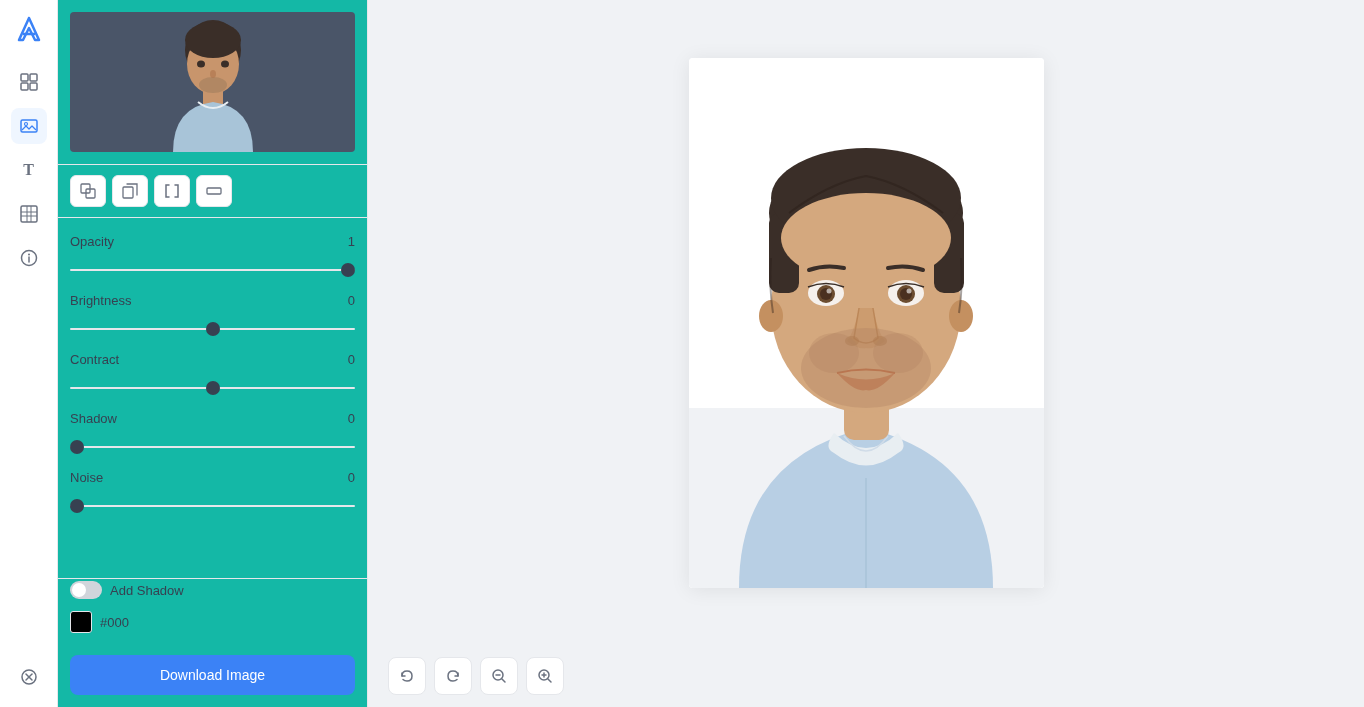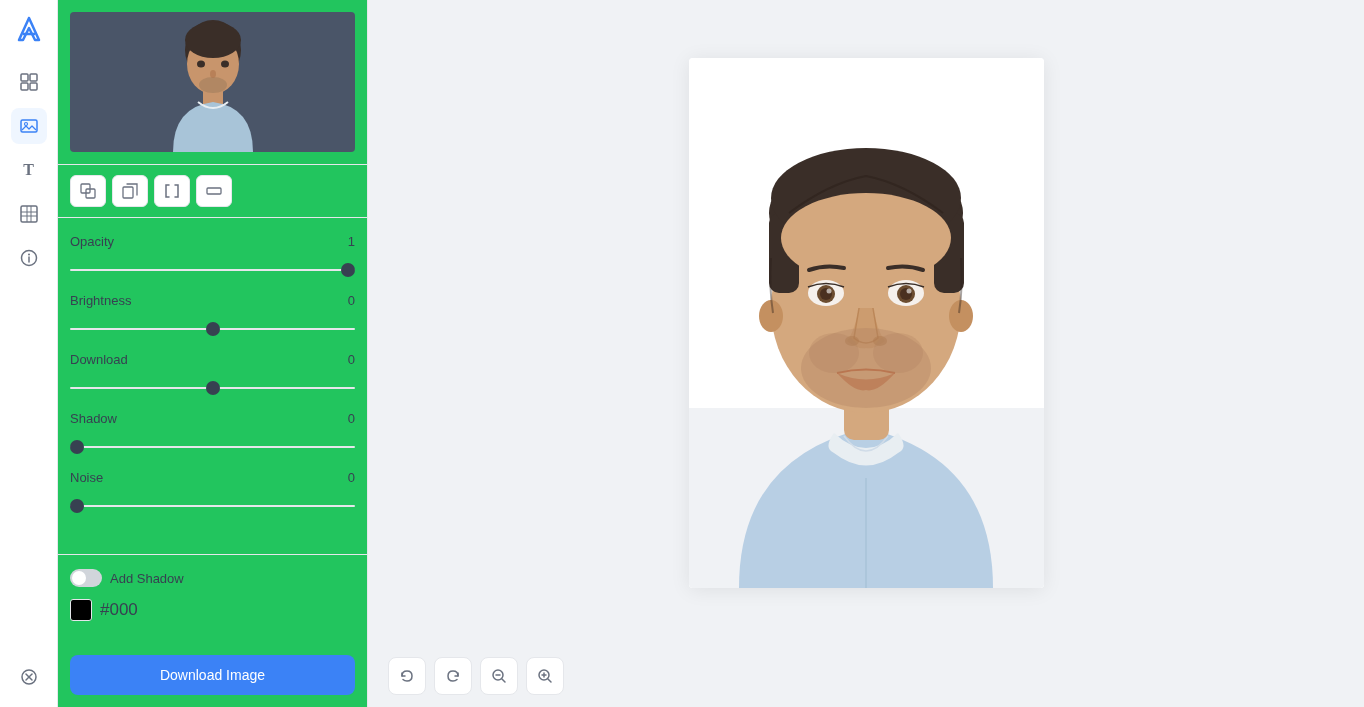--- a/index.html
+++ b/index.html
@@ -55,7 +55,7 @@
     
     .tools-panel {
       width: 310px;
-      background: #22c55e;
+      background: #14b8a6;
       border-right: 1px solid #e5e7eb;
       display: flex;
       flex-direction: column;

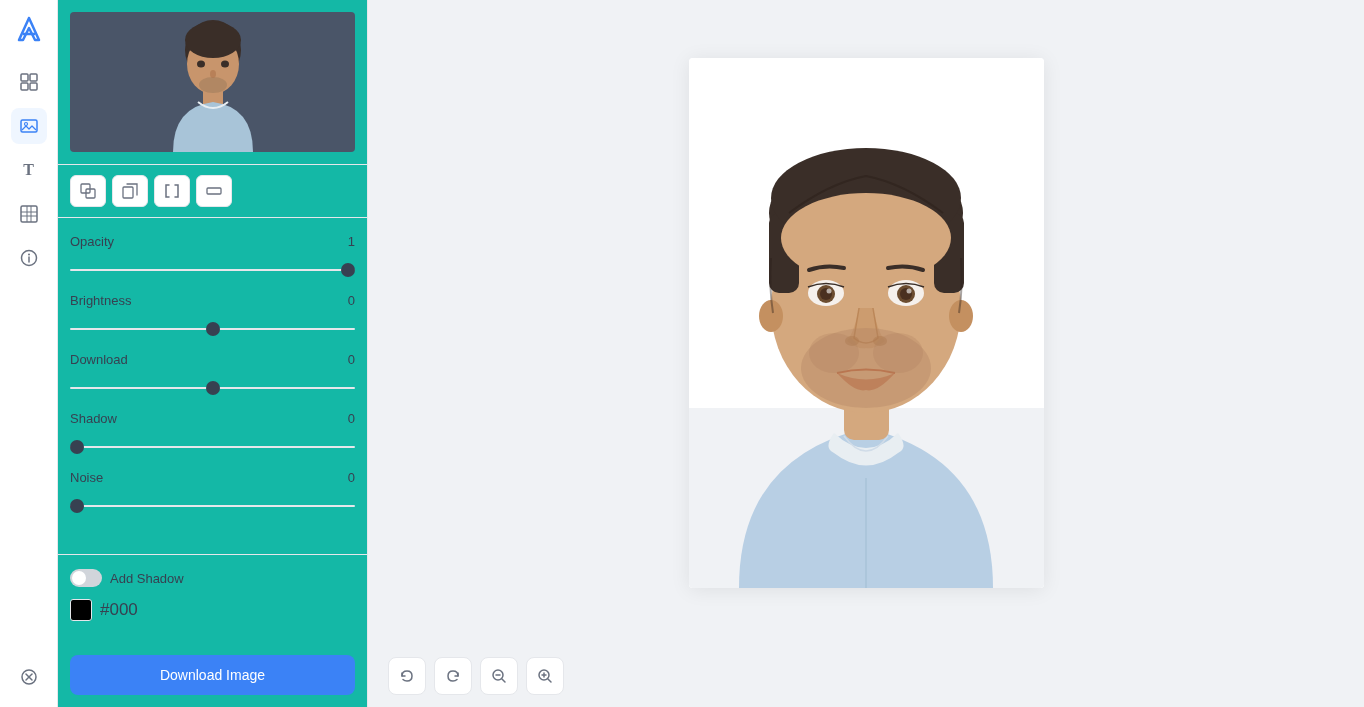--- a/index.html
+++ b/index.html
@@ -421,7 +421,7 @@
 
     <div class="slider-group">
       <div class="slider-header">
-        <span class="slider-label">Download</span>
+        <span class="slider-label">Contract</span>
         <span class="slider-value">0</span>
       </div>
       <input type="range" min="0" max="100" value="50" style="">

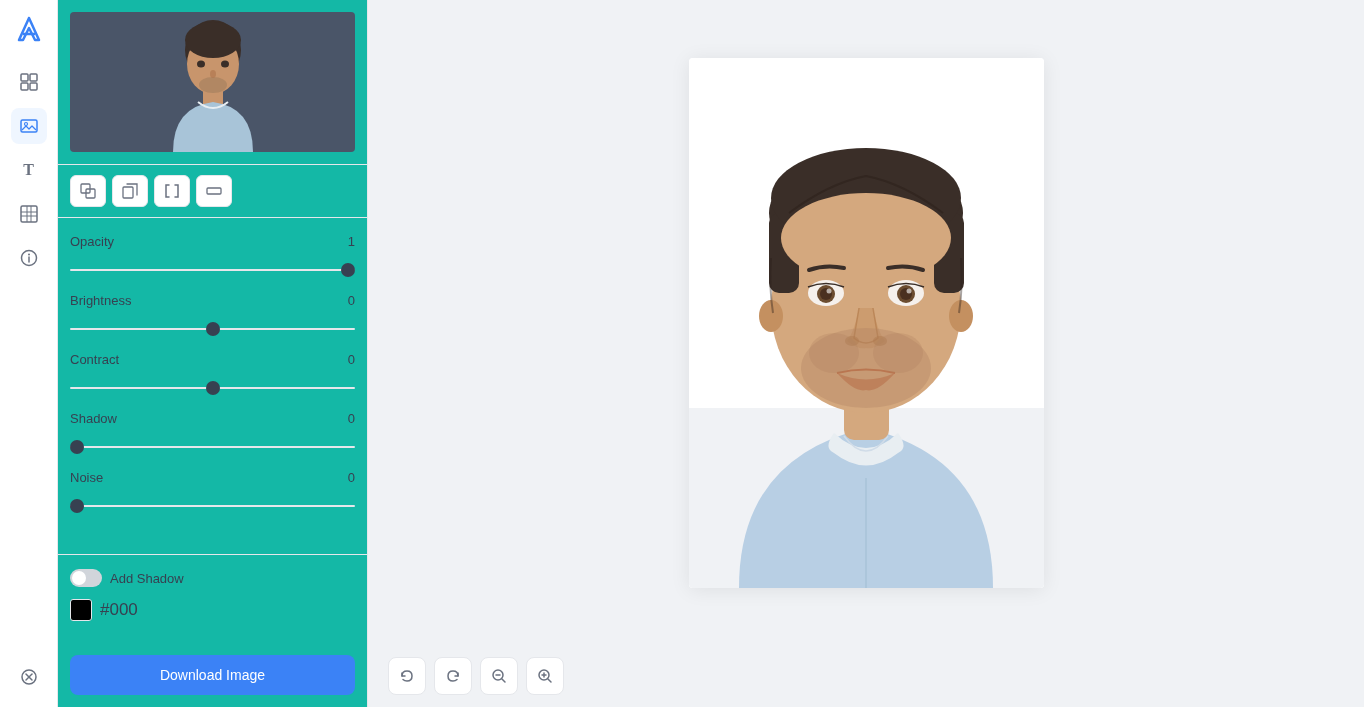--- a/index.html
+++ b/index.html
@@ -149,7 +149,7 @@
 
     .shadow-section {
       border-top: 1px solid #e5e7eb;
-      padding: 14px 12px;
+      padding: 2px 12px;
     }
 
     .shadow-toggle-row {

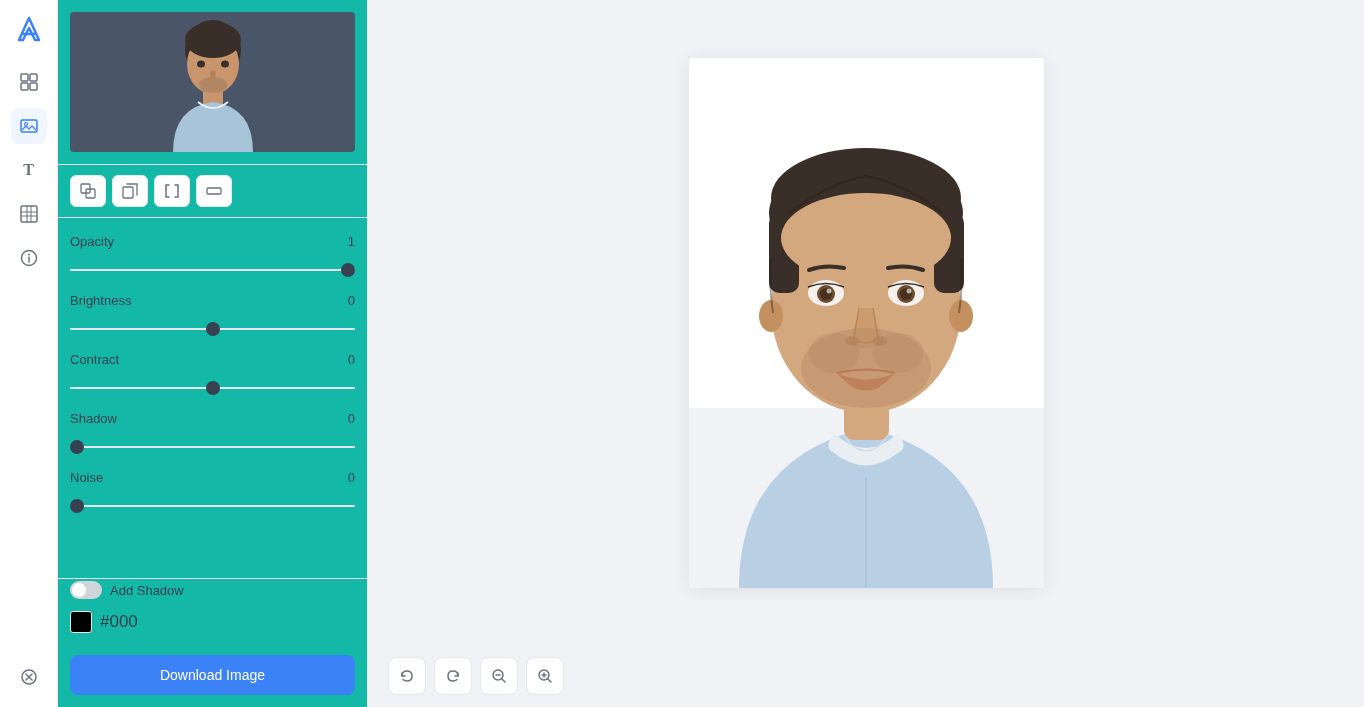--- a/index.html
+++ b/index.html
@@ -208,7 +208,7 @@
     }
 
     .color-hex {
-      font-size: 17px;
+      font-size: 13px;
       color: #374151;
     }
 

